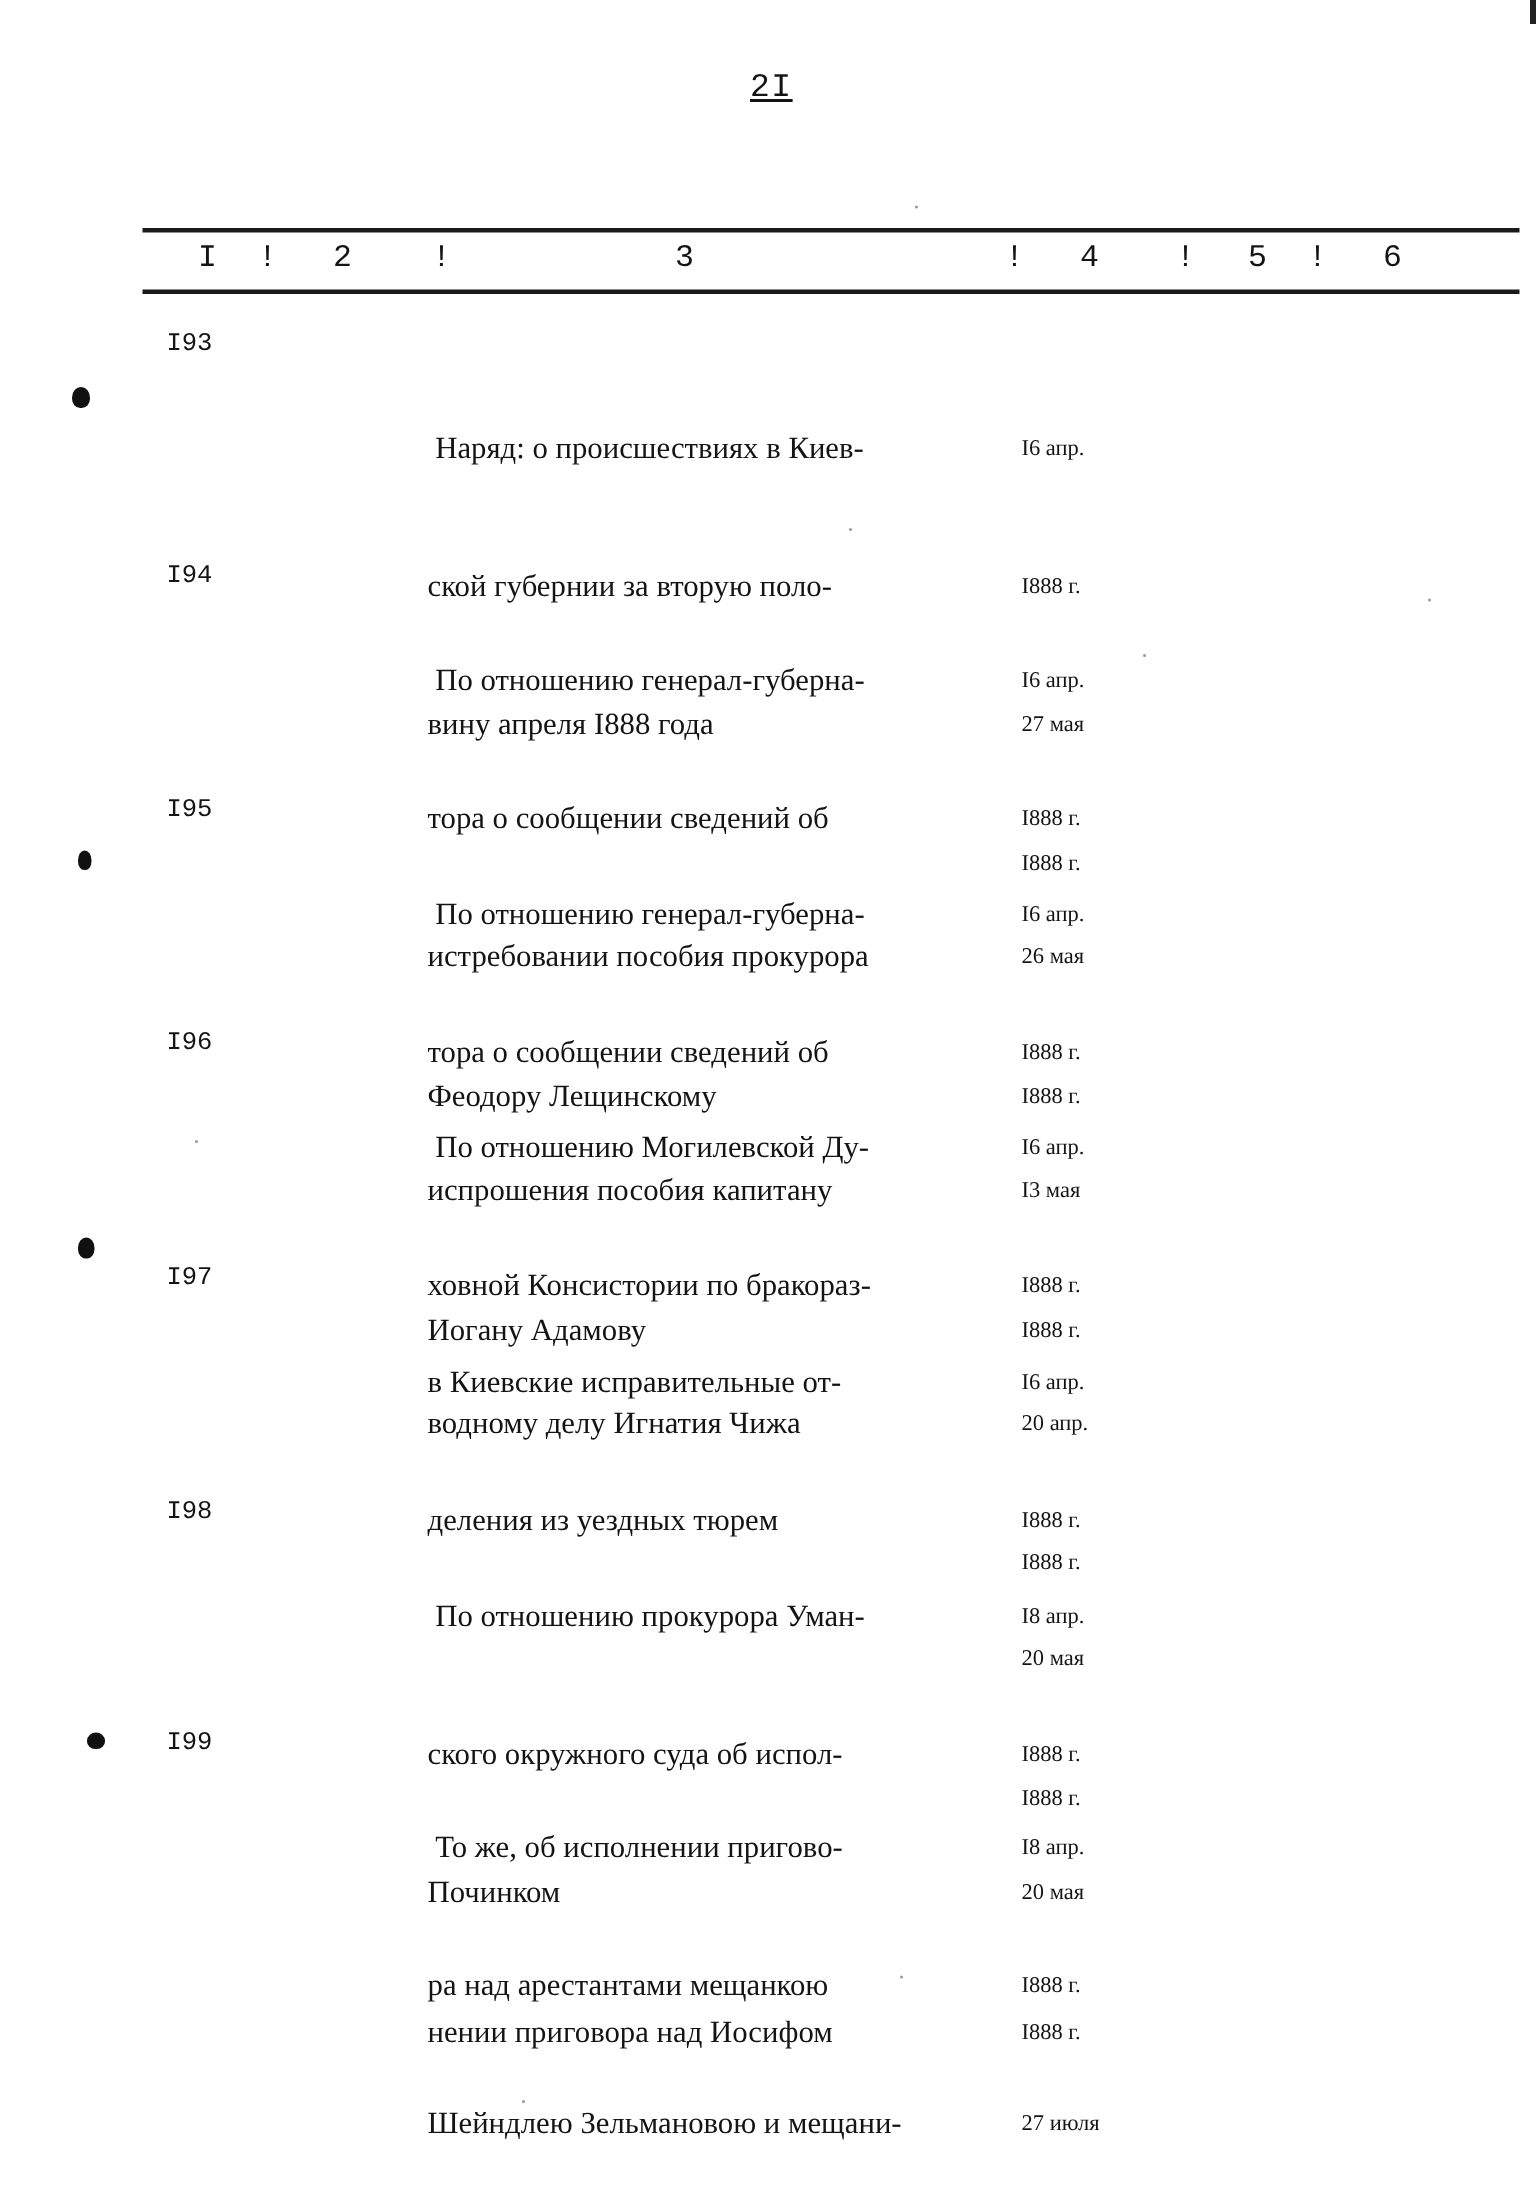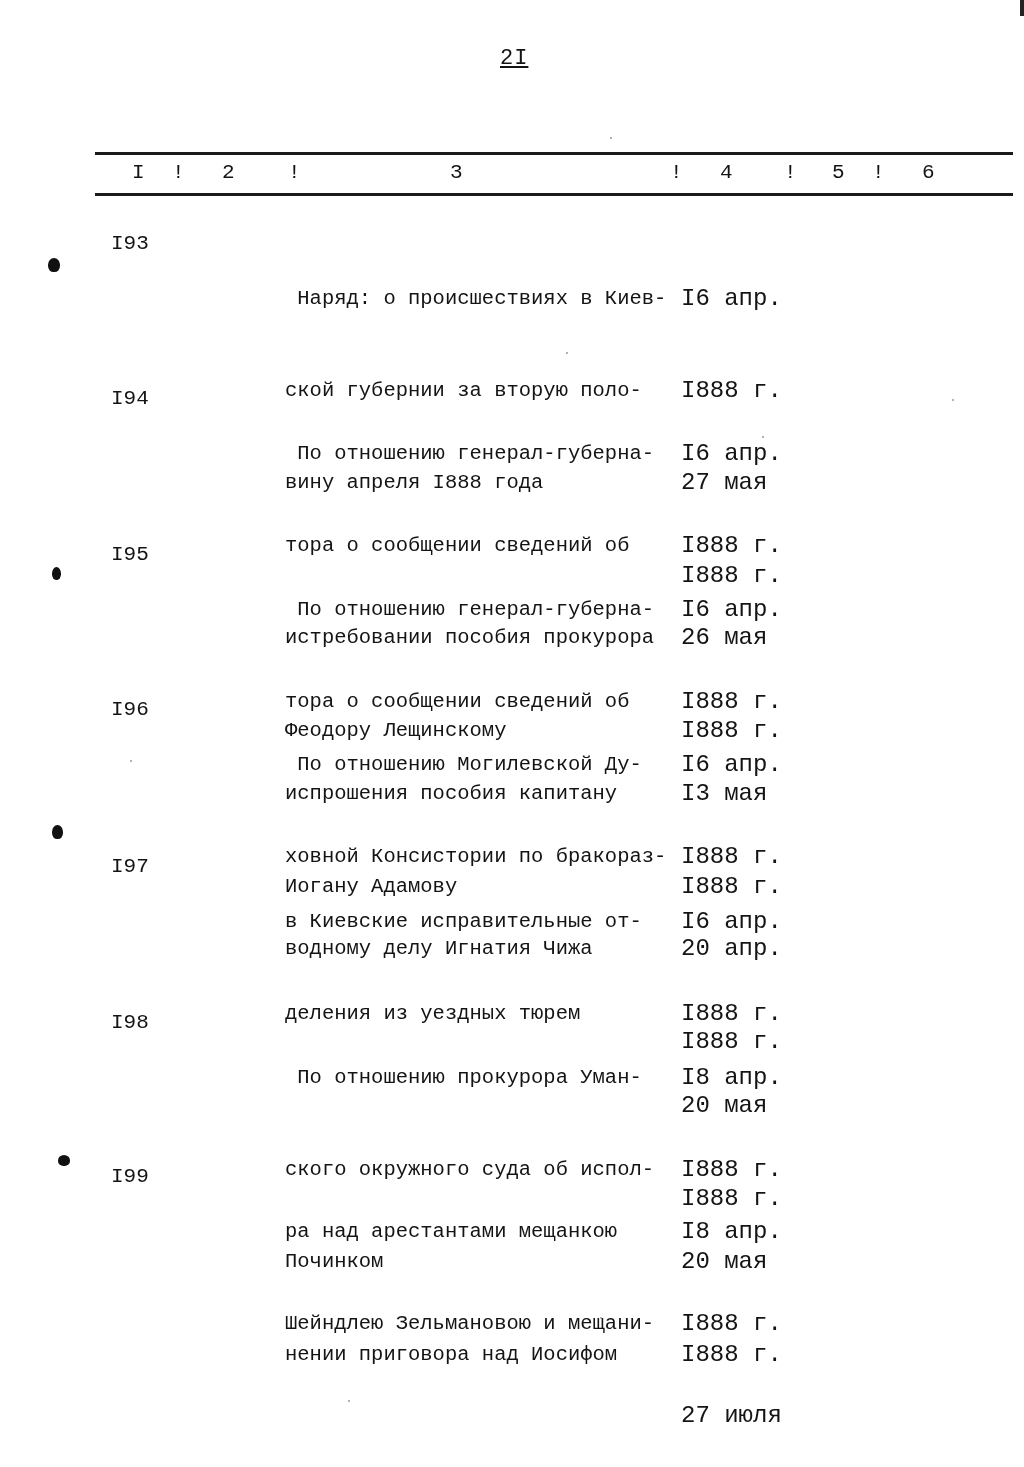--- a/index.html
+++ b/index.html
@@ -47,8 +47,7 @@
       position: absolute;
       left: 111px;
       top: 0;
-      font-size: 21px;
-      margin-top: 12px;
+      font-size: 17px;
     }
     .entry-desc {
       position: absolute;

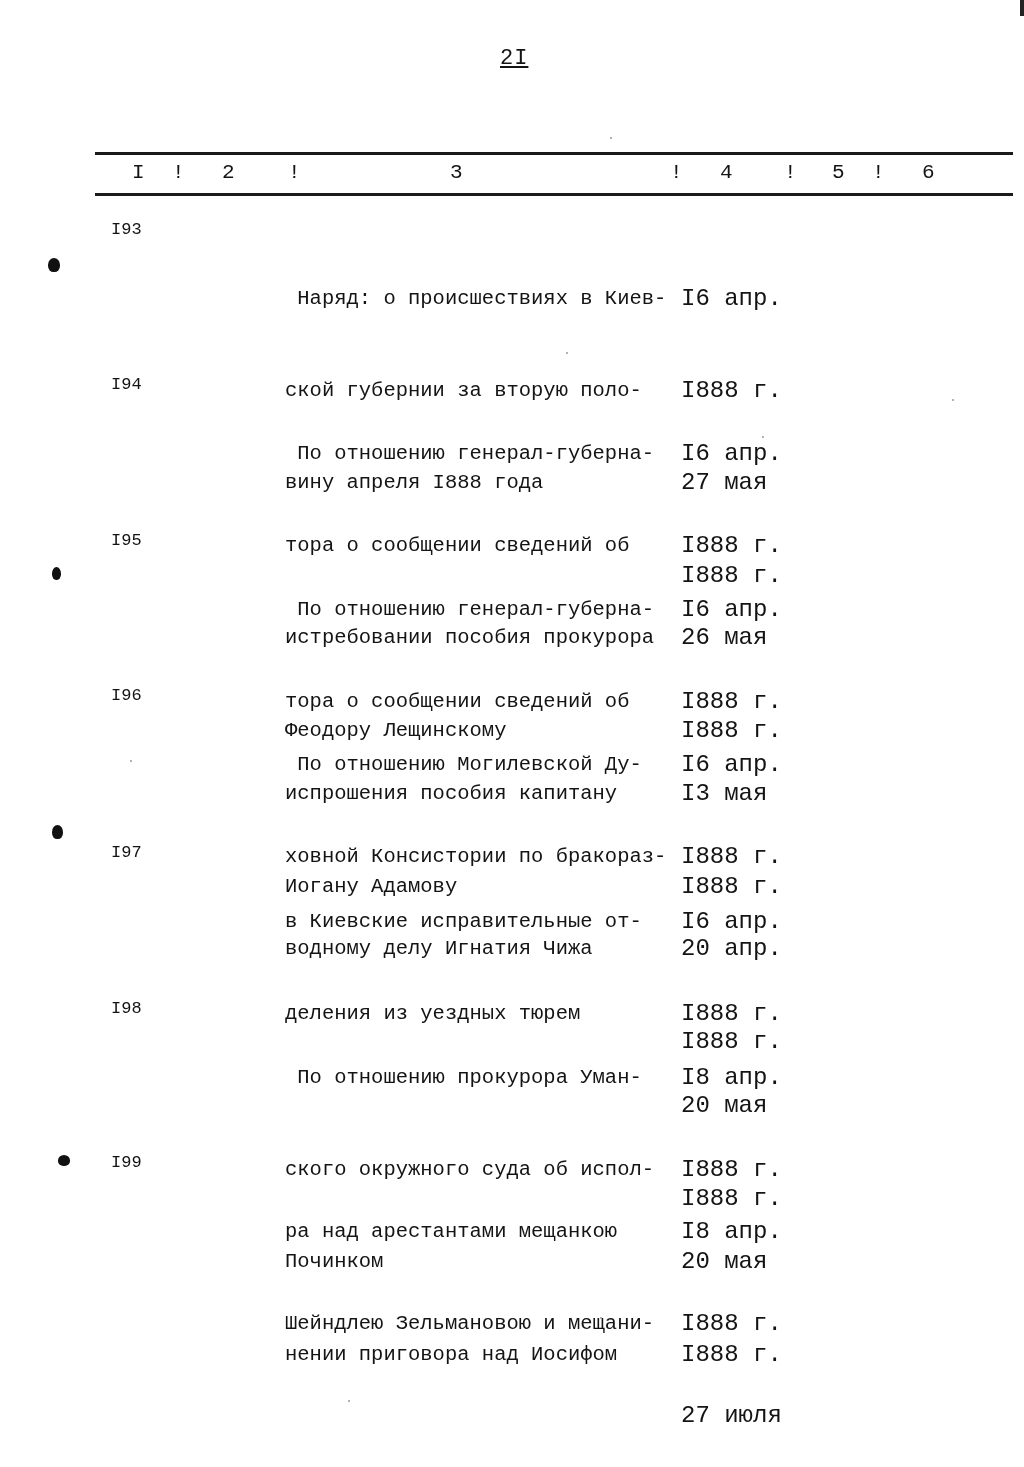--- a/index.html
+++ b/index.html
@@ -65,7 +65,7 @@
       line-height: 30.8px;
       white-space: pre;
     }
-    .line { display: block; }
+    .line { display: block; font-family: Liberation Serif, serif; }
     .hole {
       position: absolute;
       width: 12px;

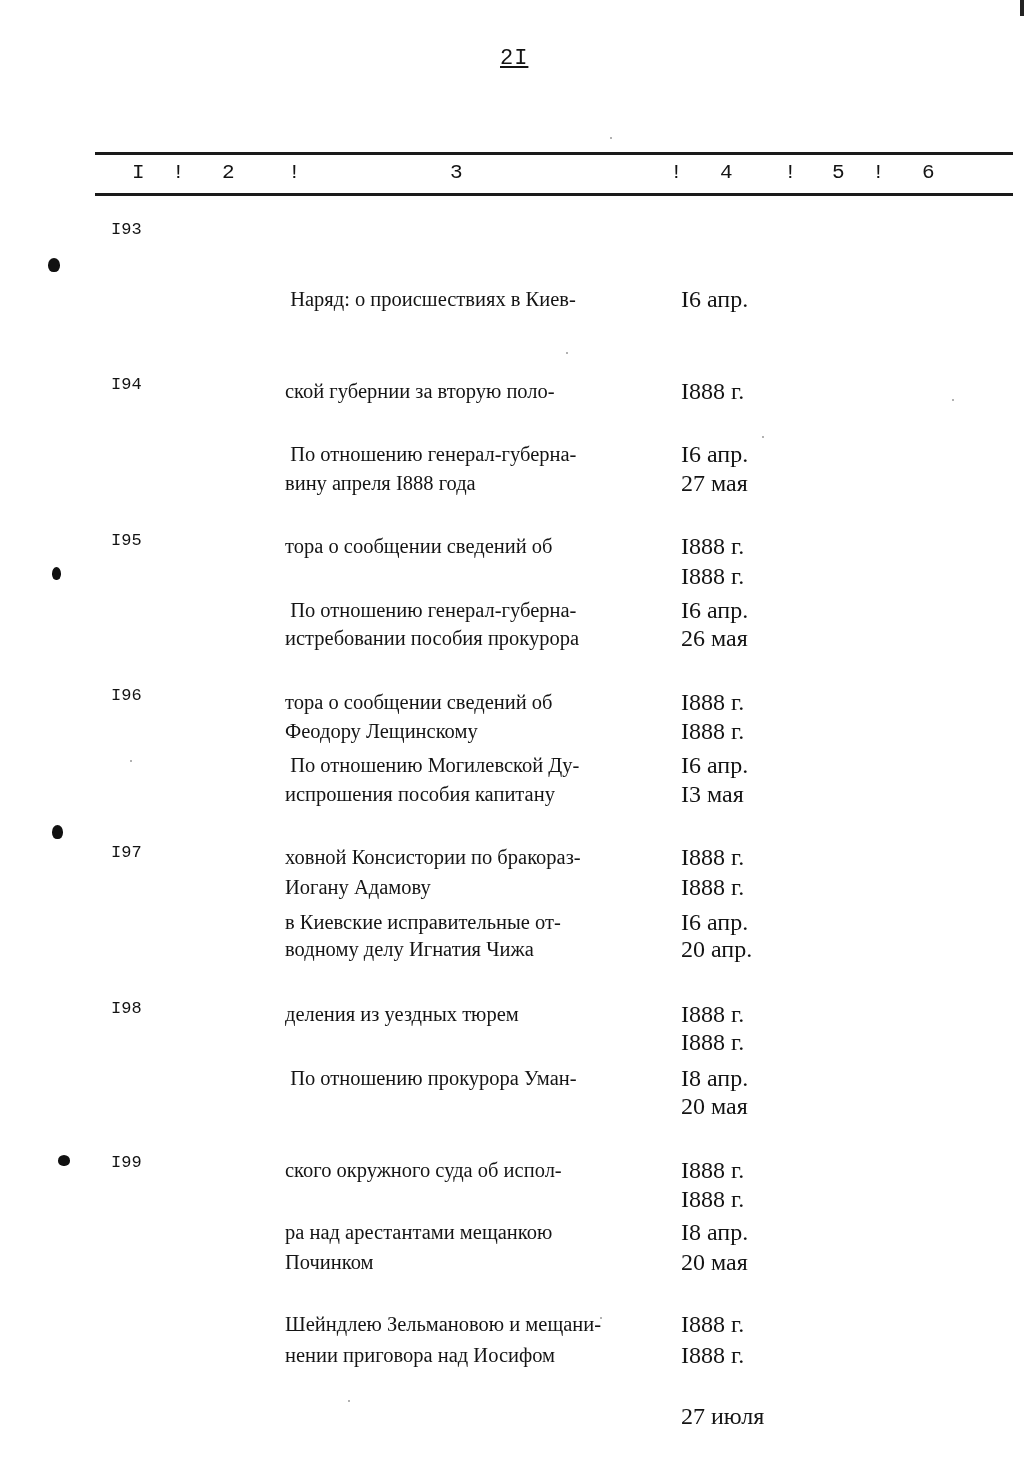--- a/index.html
+++ b/index.html
@@ -61,7 +61,7 @@
       position: absolute;
       left: 681px;
       top: 0;
-      font-size: 24px;
+      font-size: 15px;
       line-height: 30.8px;
       white-space: pre;
     }

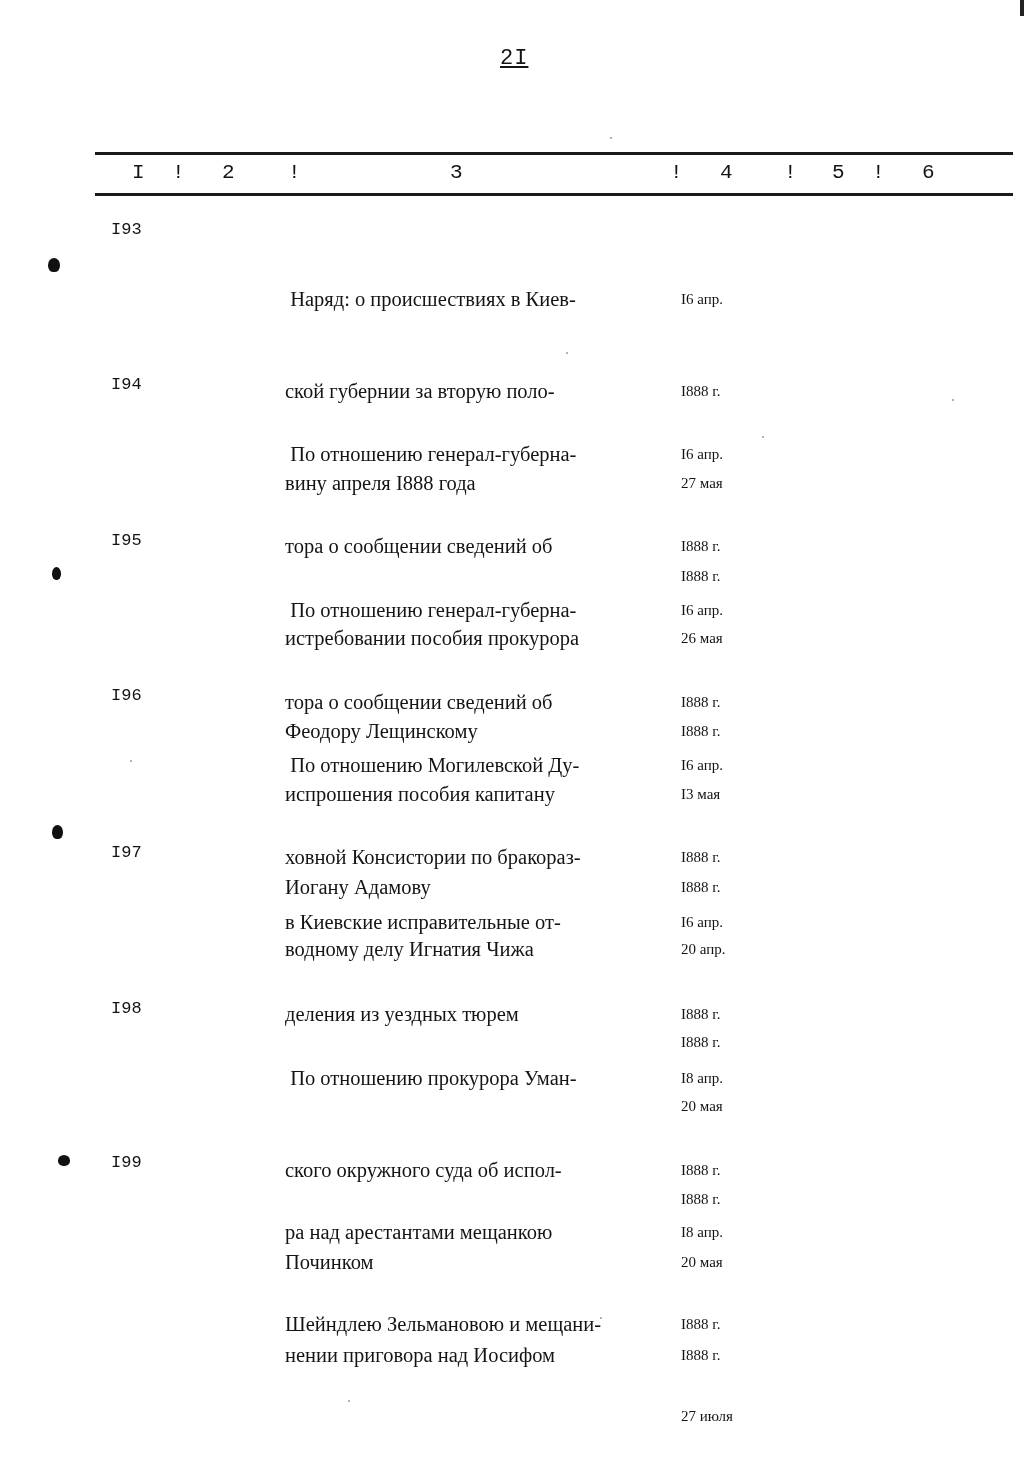--- a/index.html
+++ b/index.html
@@ -212,6 +212,7 @@
   <div class="entry" style="top:1153px">
     <div class="entry-num">I99</div>
     <div class="entry-desc" style="top:2px">
+      <span class="line"> То же, об исполнении пригово-</span>
       <span class="line">ра над арестантами мещанкою</span>
       <span class="line">Шейндлею Зельмановою и мещани-</span>
       

